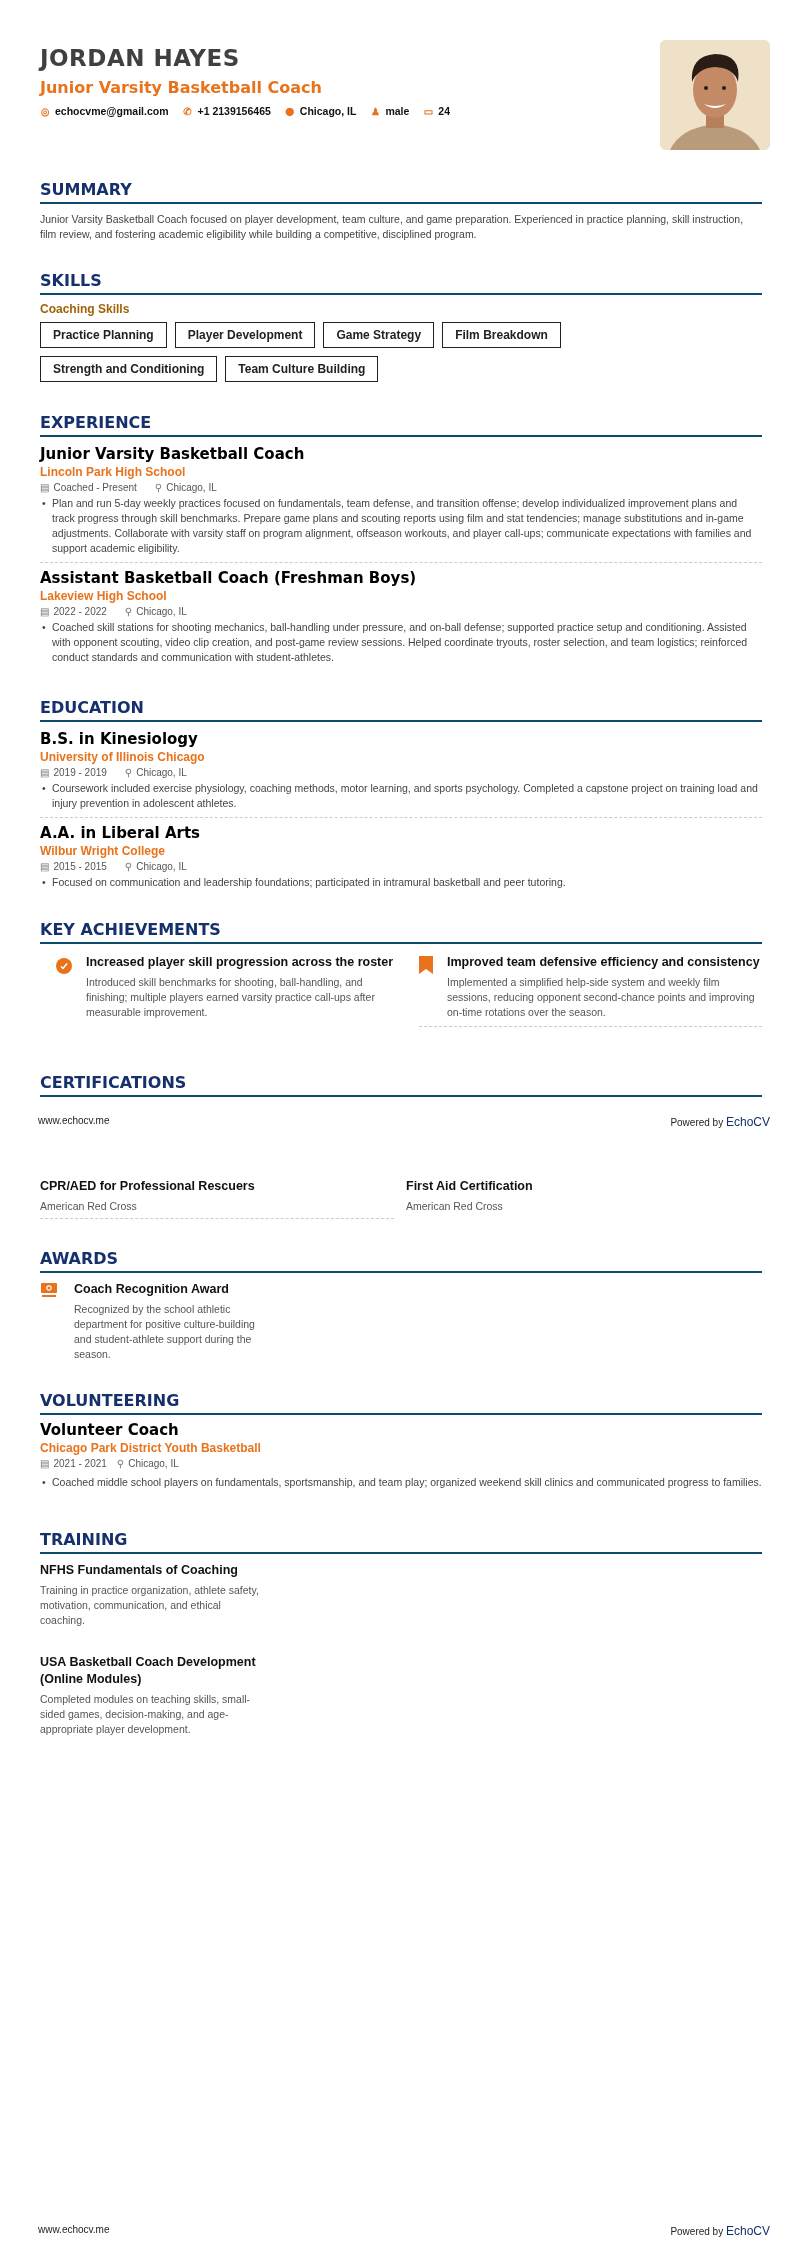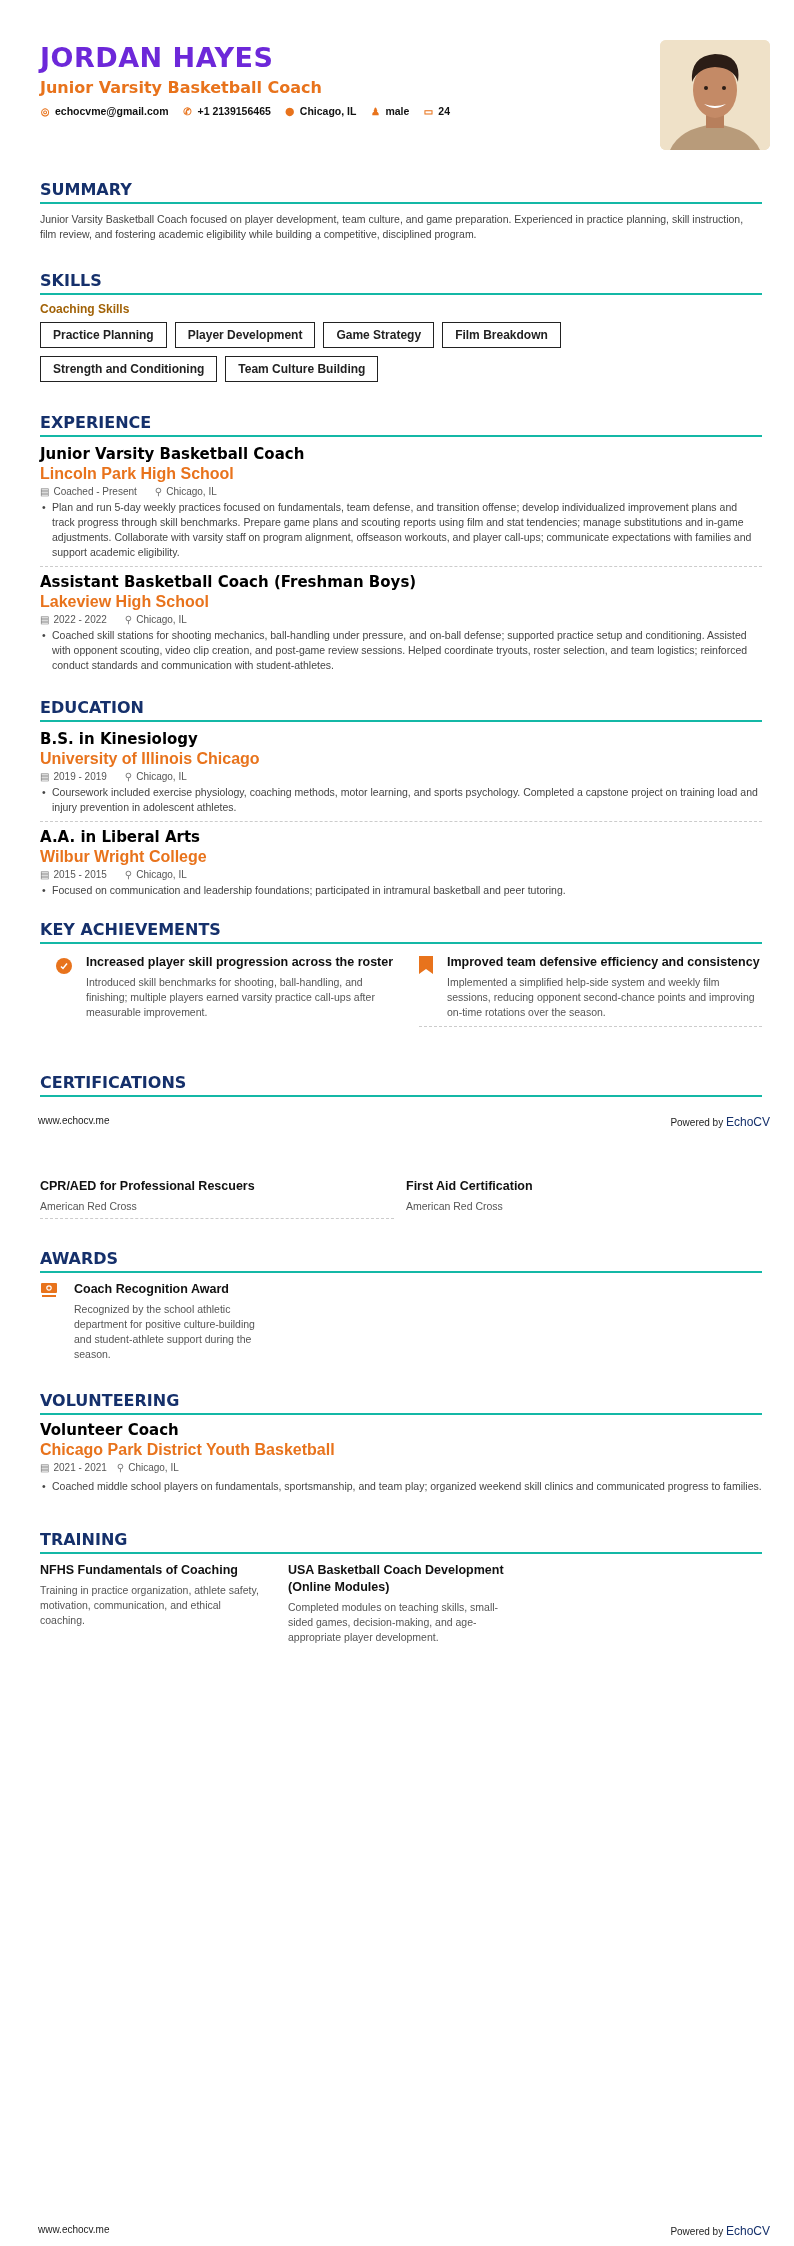--- a/index.html
+++ b/index.html
@@ -5,7 +5,7 @@
   * { box-sizing: border-box; margin: 0; padding: 0; }
   body { width: 794px; height: 2246px; background: #fff; font-family: "Liberation Sans", sans-serif; color: #222; position: relative; overflow: hidden; }
   .page { position: absolute; left: 40px; right: 32px; }
-  .name { font-family: "DejaVu Sans", sans-serif; font-weight: bold; font-size: 27px; letter-spacing: 0.5px; color: #6d28d9; line-height: 36px; }
+  .name { font-family: "DejaVu Sans", sans-serif; font-weight: bold; font-size: 23px; letter-spacing: 0.5px; color: #404040; line-height: 36px; }
   .title { font-family: "DejaVu Sans", sans-serif; font-weight: bold; font-size: 16px; color: #e8731c; margin-top: 2px; }
   .contacts { display: flex; gap: 14px; margin-top: 8px; font-size: 10.5px; font-weight: bold; color: #111; align-items: center; }
   .contacts .c { display: flex; align-items: center; gap: 5px; }

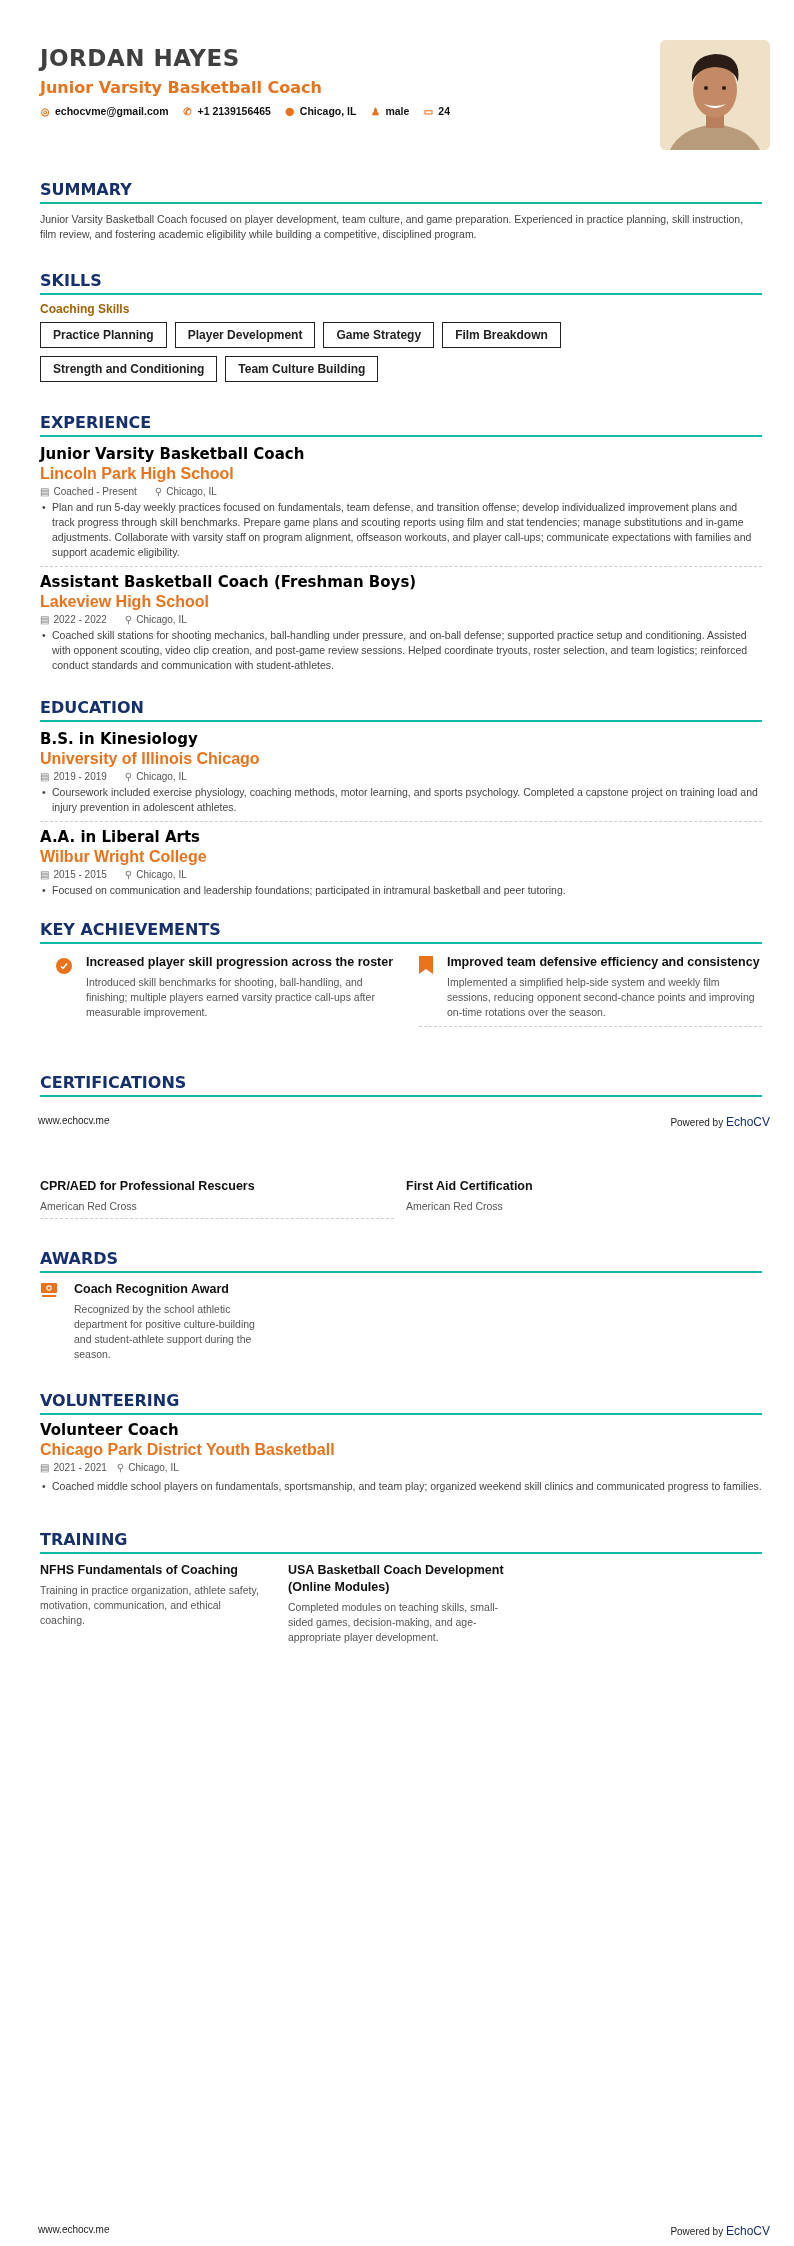--- a/index.html
+++ b/index.html
@@ -12,7 +12,7 @@
   .ic { color: #e8731c; font-size: 10px; display: inline-block; width: 10px; text-align: center; }
   .photo { position: absolute; top: 40px; right: 24px; width: 110px; height: 110px; border-radius: 6px; overflow: hidden; background: linear-gradient(160deg,#f4e6cf,#e9d4b3); }
   .section { position: absolute; left: 40px; right: 32px; }
-  .sh { font-family: "DejaVu Sans", sans-serif; font-weight: bold; font-size: 16px; color: #15306b; padding-bottom: 3px; border-bottom: 2px solid #14b8a6; }
+  .sh { font-family: "DejaVu Sans", sans-serif; font-weight: bold; font-size: 16px; color: #15306b; padding-bottom: 3px; border-bottom: 2px solid #0c4a6e; }
   .p { font-size: 10.5px; color: #444; line-height: 15px; }
   .sub-or { font-size: 12px; font-weight: bold; color: #a16207; margin-top: 7px; }
   .chips { display: flex; flex-wrap: wrap; gap: 8px; margin-top: 6px; width: 600px; }

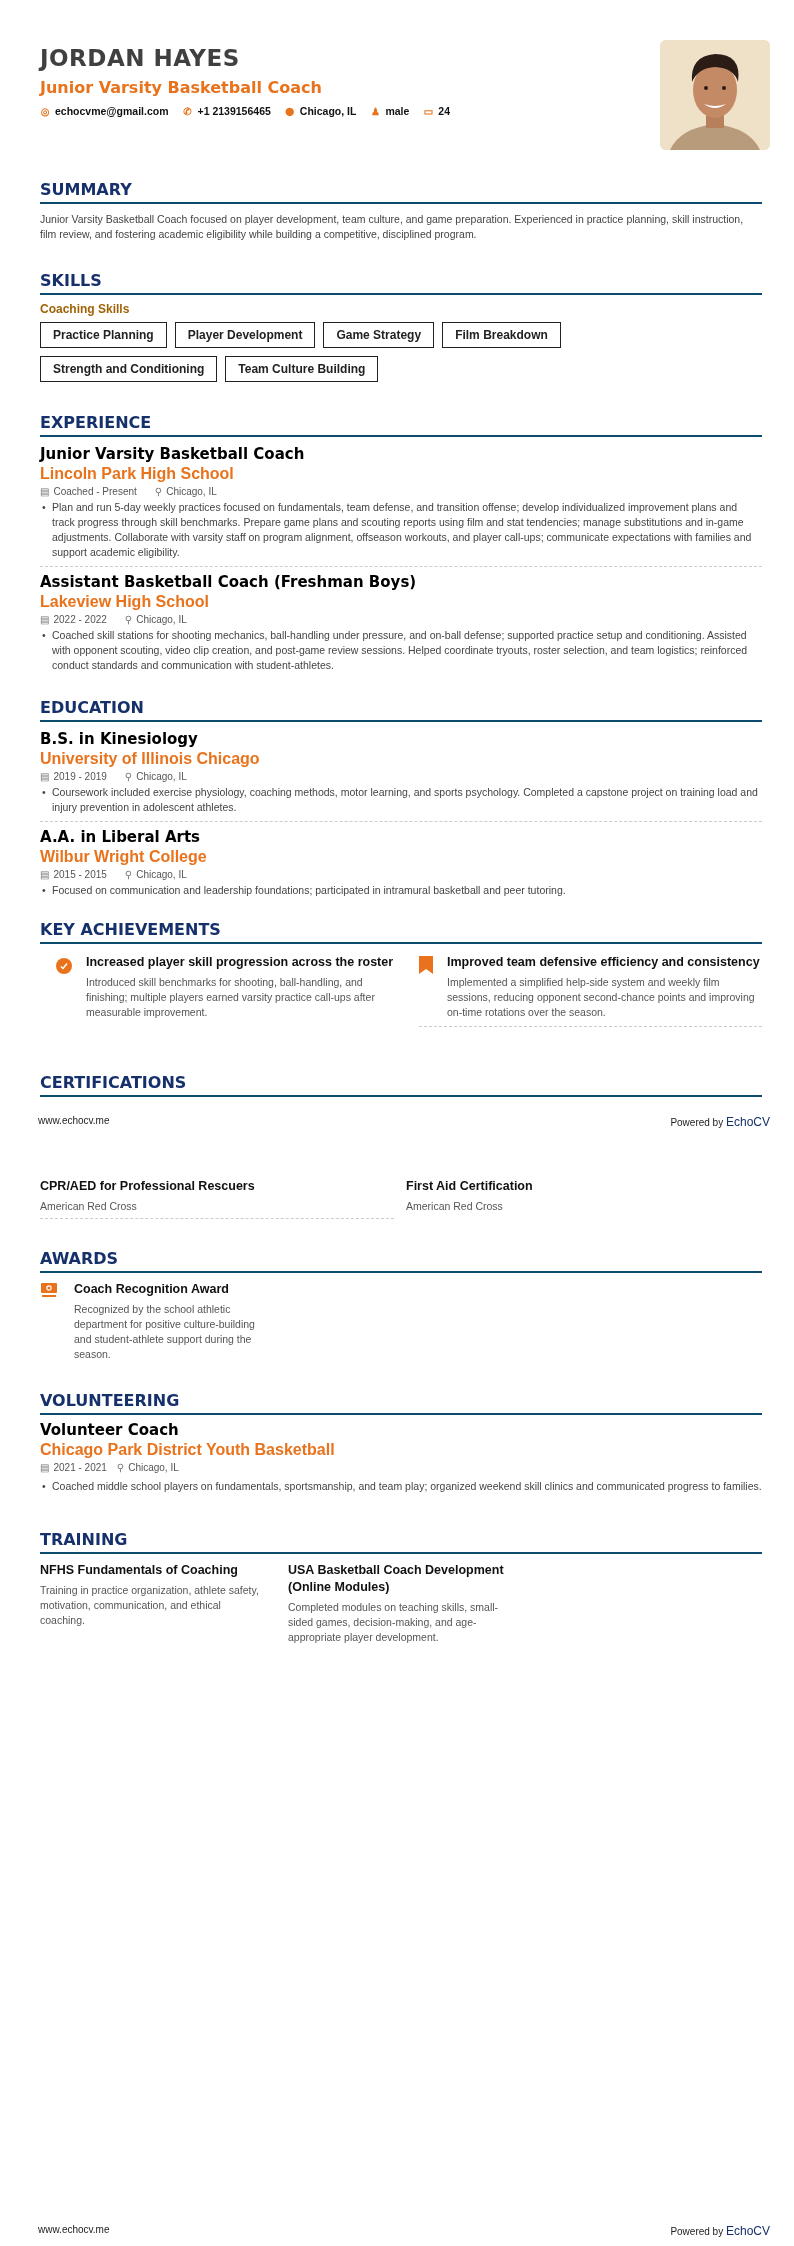--- a/index.html
+++ b/index.html
@@ -18,7 +18,7 @@
   .chips { display: flex; flex-wrap: wrap; gap: 8px; margin-top: 6px; width: 600px; }
   .chip { border: 1.5px solid #222; padding: 5px 12px; font-size: 12px; font-weight: bold; color: #222; }
   .job-t { font-family: "DejaVu Sans", sans-serif; font-weight: bold; font-size: 15px; color: #000; }
-  .org { font-size: 16px; font-weight: bold; color: #e8731c; margin-top: 2px; }
+  .org { font-size: 12px; font-weight: bold; color: #e8731c; margin-top: 2px; }
   .meta { font-size: 10px; color: #555; margin-top: 3px; display: flex; gap: 18px; }
   .meta span.ico { color: #777; margin-right: 4px; }
   .bul { position: relative; padding-left: 12px; font-size: 10.5px; color: #444; line-height: 15px; margin-top: 3px; }

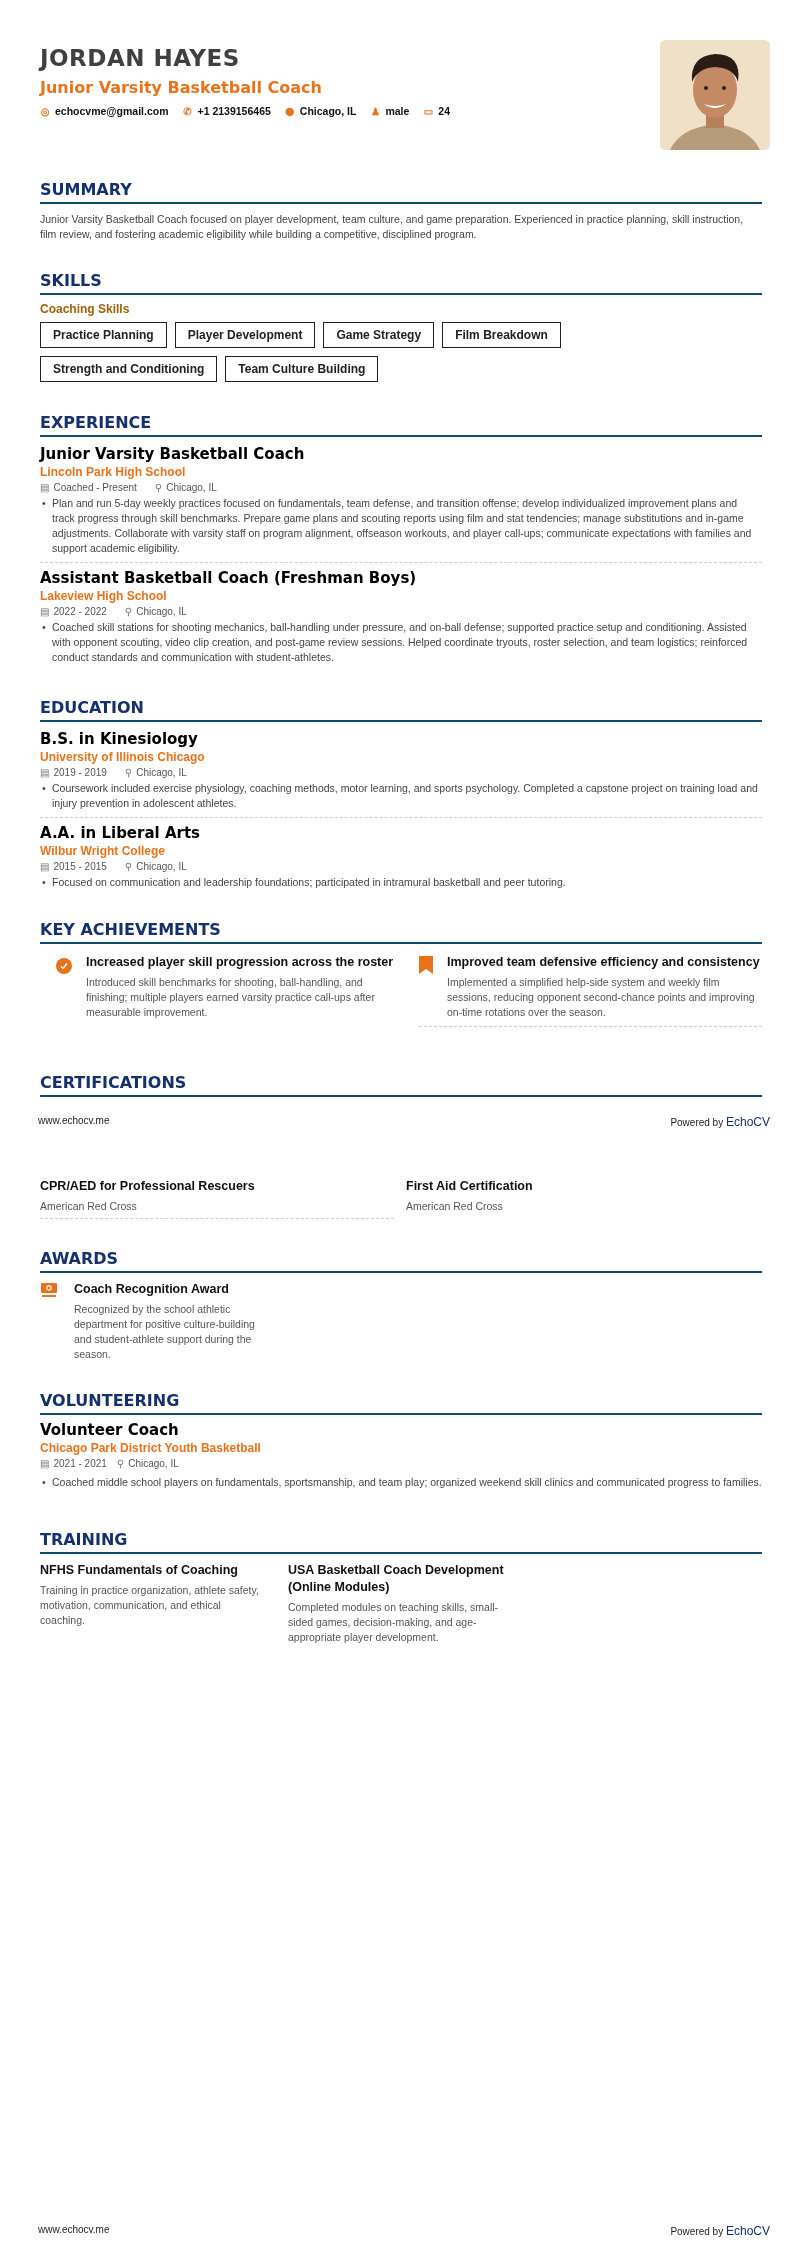--- a/index.html
+++ b/index.html
@@ -210,7 +210,7 @@
 
 <div class="section" style="top:1530px;">
   <div class="sh">TRAINING</div>
-  <div style="display:flex;gap:26px;margin-top:8px;">
+  <div style="display:flex;gap:26px;margin-top:8px;flex-direction:column;">
     <div style="width:222px">
       <div class="ach-t">NFHS Fundamentals of Coaching</div>
       <div class="ach-d">Training in practice organization, athlete safety, motivation, communication, and ethical coaching.</div>

